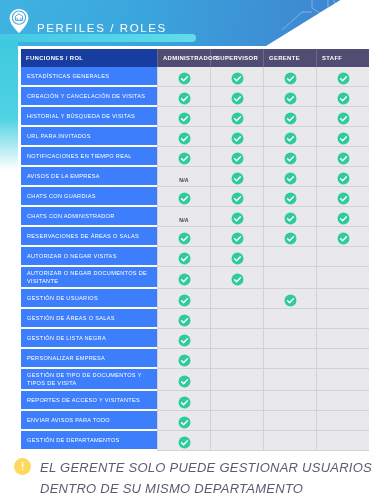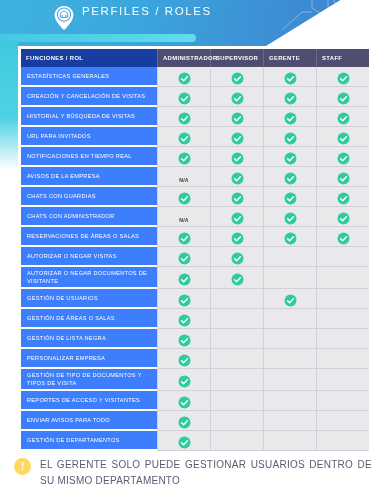--- a/index.html
+++ b/index.html
@@ -33,10 +33,9 @@
   .banner-inner {
     position: relative;
     display: flex;
-    align-items: flex-start;
+    align-items: flex-end;
     padding: 5px 0 0 8px;
     height: 34px;
-    margin-left: 45px;
   }
   .logo-pin {
     width: 22px; height: 26px;

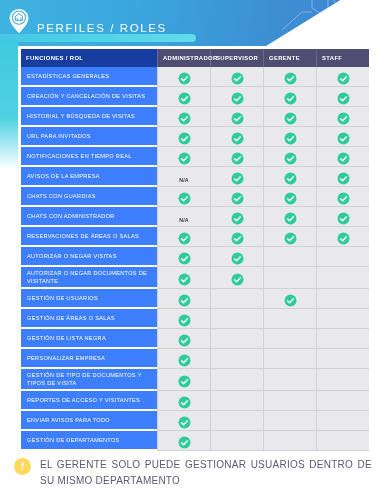--- a/index.html
+++ b/index.html
@@ -162,7 +162,8 @@
     margin-top: 1px;
   }
   .note-text {
-    font-size: 10px;
+    font-size: 13px;
+    font-style: italic;
     color: #5b5b72;
     line-height: 1.62;
     text-align: justify;

